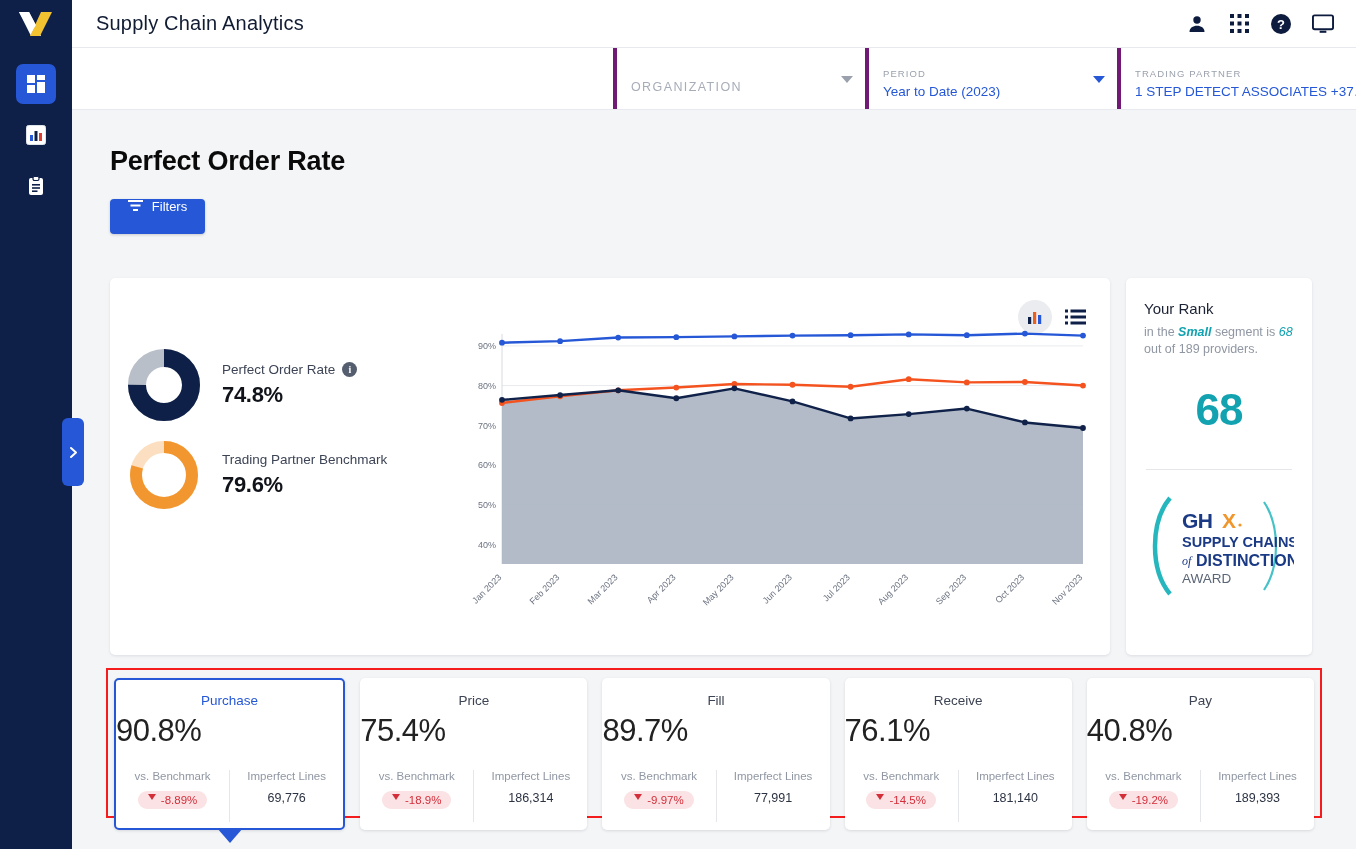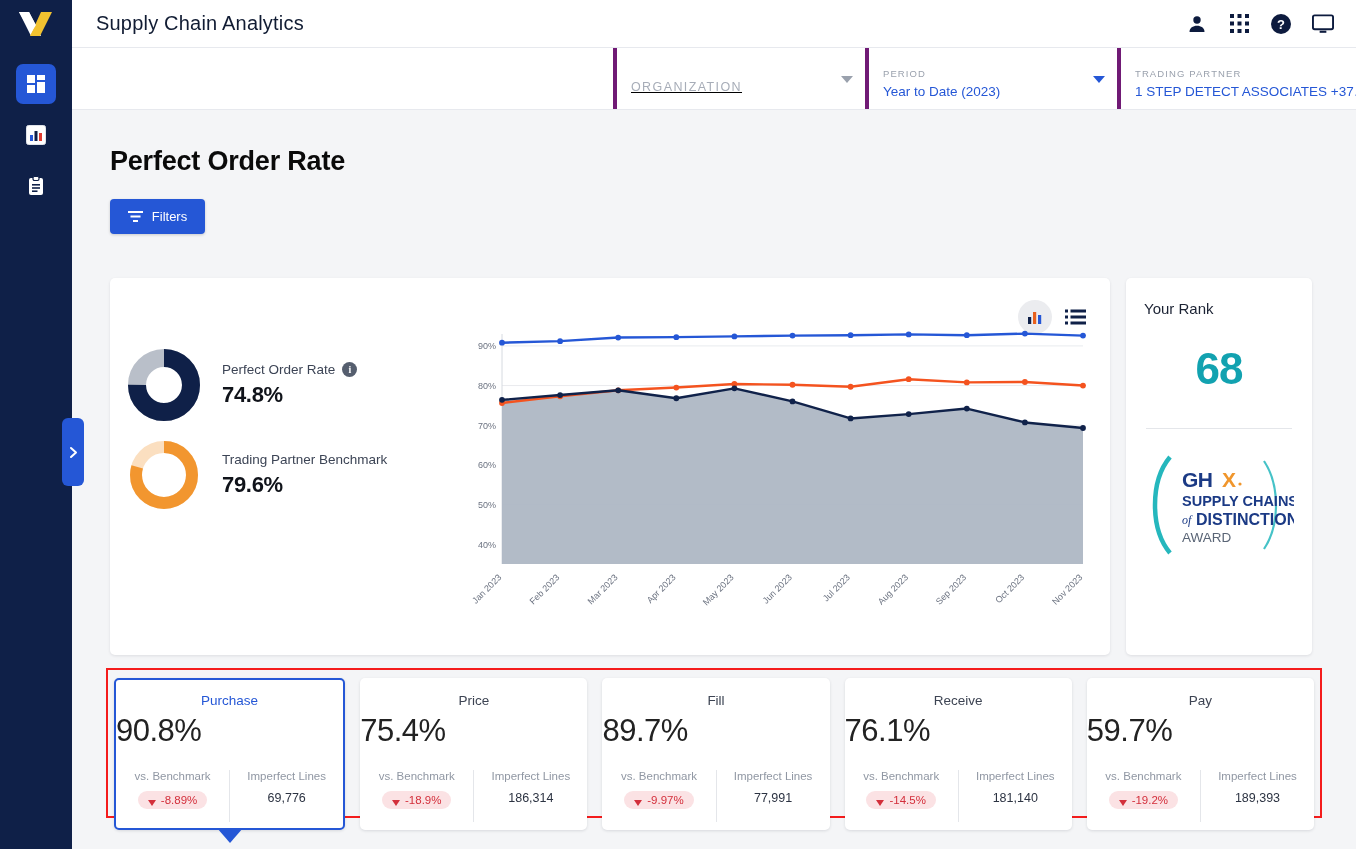--- a/index.html
+++ b/index.html
@@ -66,7 +66,7 @@
     border-top: 7px solid #2557d6;
   }
   .fb-caret.grey { border-top-color: #9aa1ad; }
-  .fb-field.org .fb-inner { margin-top: 6px; text-decoration: underline; }
+  .fb-field.org .fb-inner { margin-top: 6px; }
 
   
   .page { position: absolute; left: 72px; top: 110px; width: 1284px; height: 739px; background: #f4f5f7; }

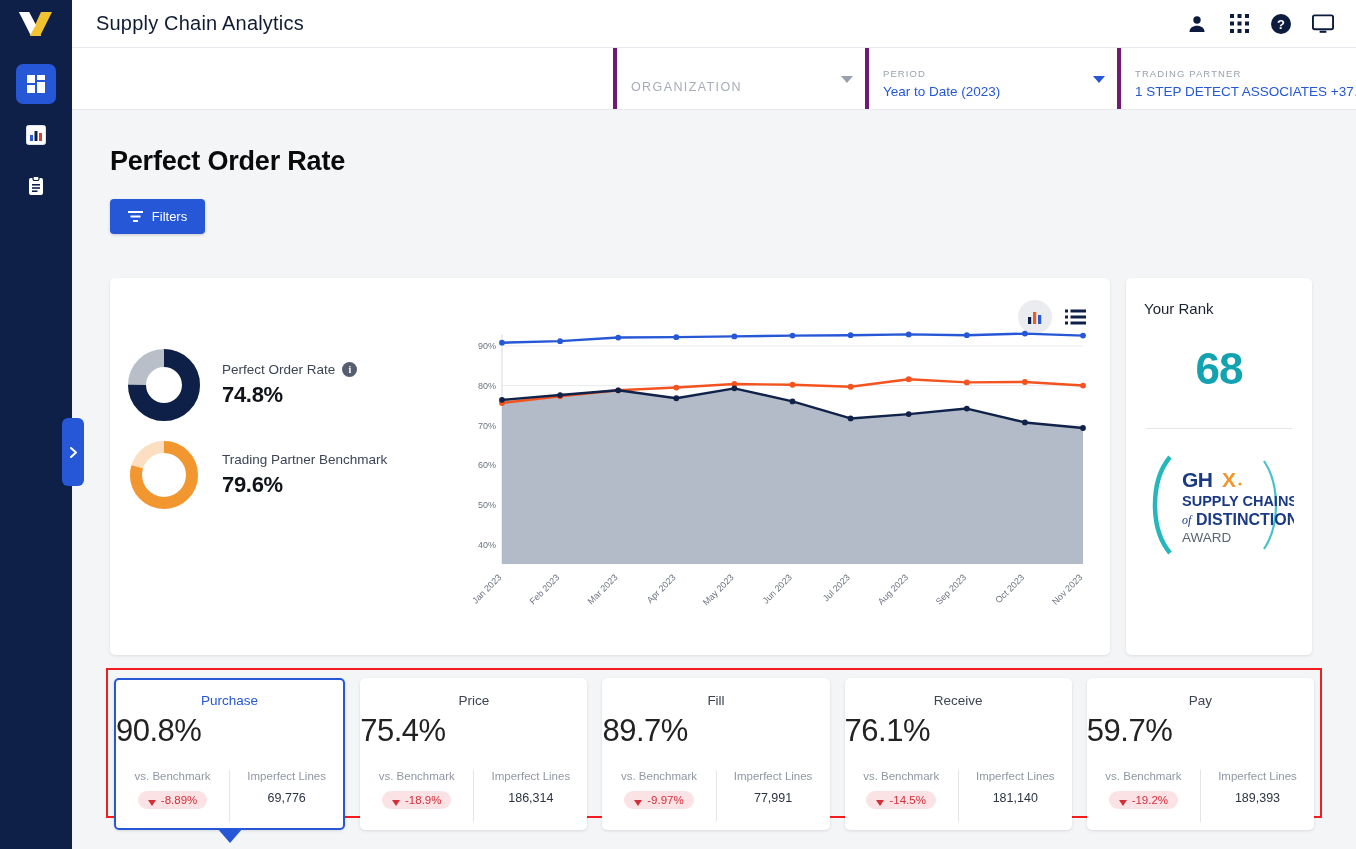--- a/index.html
+++ b/index.html
@@ -75,7 +75,7 @@
   }
   .filters-btn {
     margin: 22px 0 0 38px; width: 95px; height: 35px; background: #2557d6; border-radius: 4px;
-    display: flex; align-items: center; justify-content: center; gap: 9px; cursor: pointer;
+    display: flex; align-items: flex-start; justify-content: center; gap: 9px; cursor: pointer;
     box-shadow: 0 1px 3px rgba(0,0,0,.18);
   }
   .filters-btn span { color: #fff; font-size: 13px; }

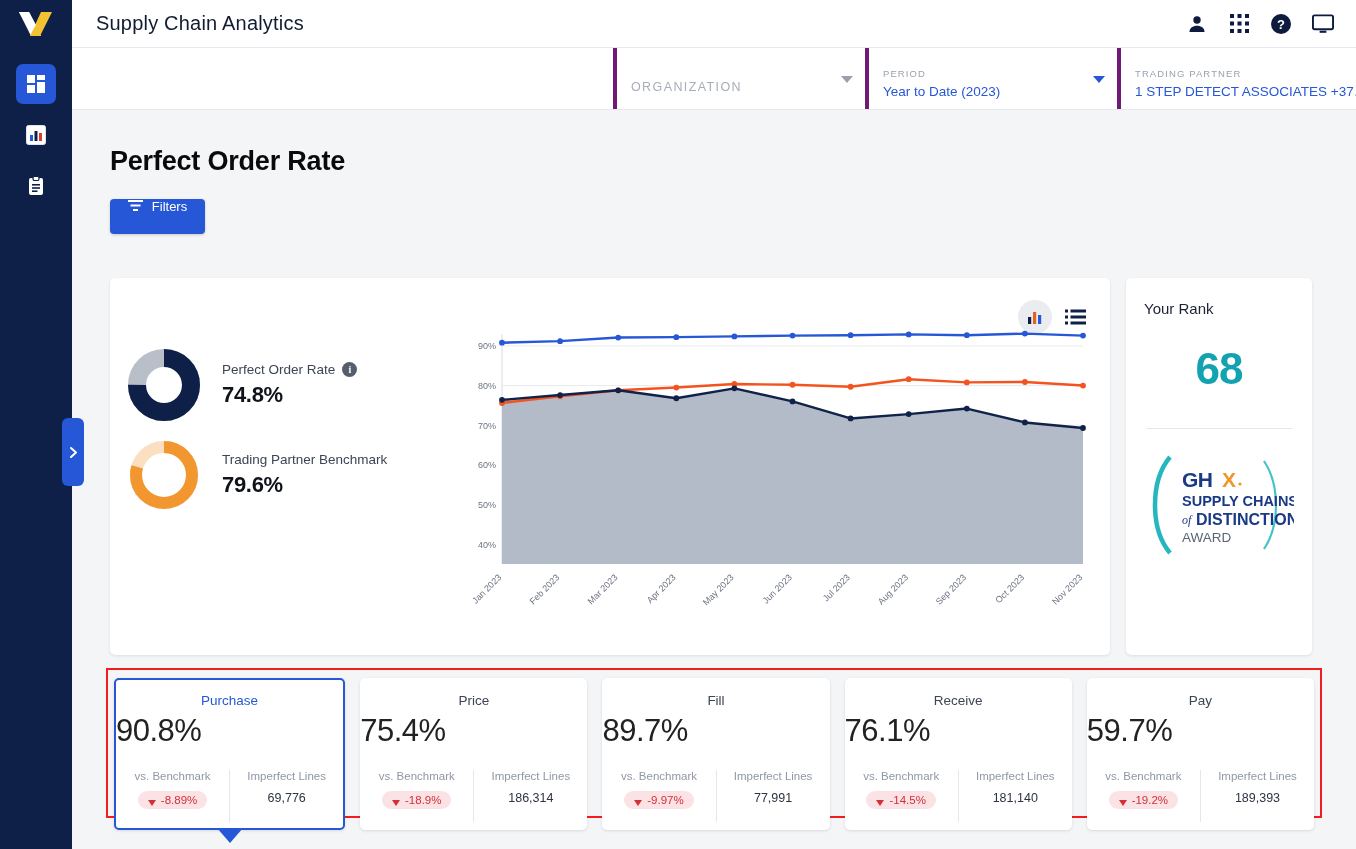--- a/index.html
+++ b/index.html
@@ -410,6 +410,9 @@
 
       <div class="card rank-card">
         <div class="rank-title">Your Rank</div>
+        <div class="rank-sub">
+          <span>in the </span><em>Small</em><span> segment is </span><span class="rk">68</span><span> out of 189 providers.</span>
+        </div>
         <div class="rank-big">68</div>
         <div class="rank-divider"></div>
         <div class="award">

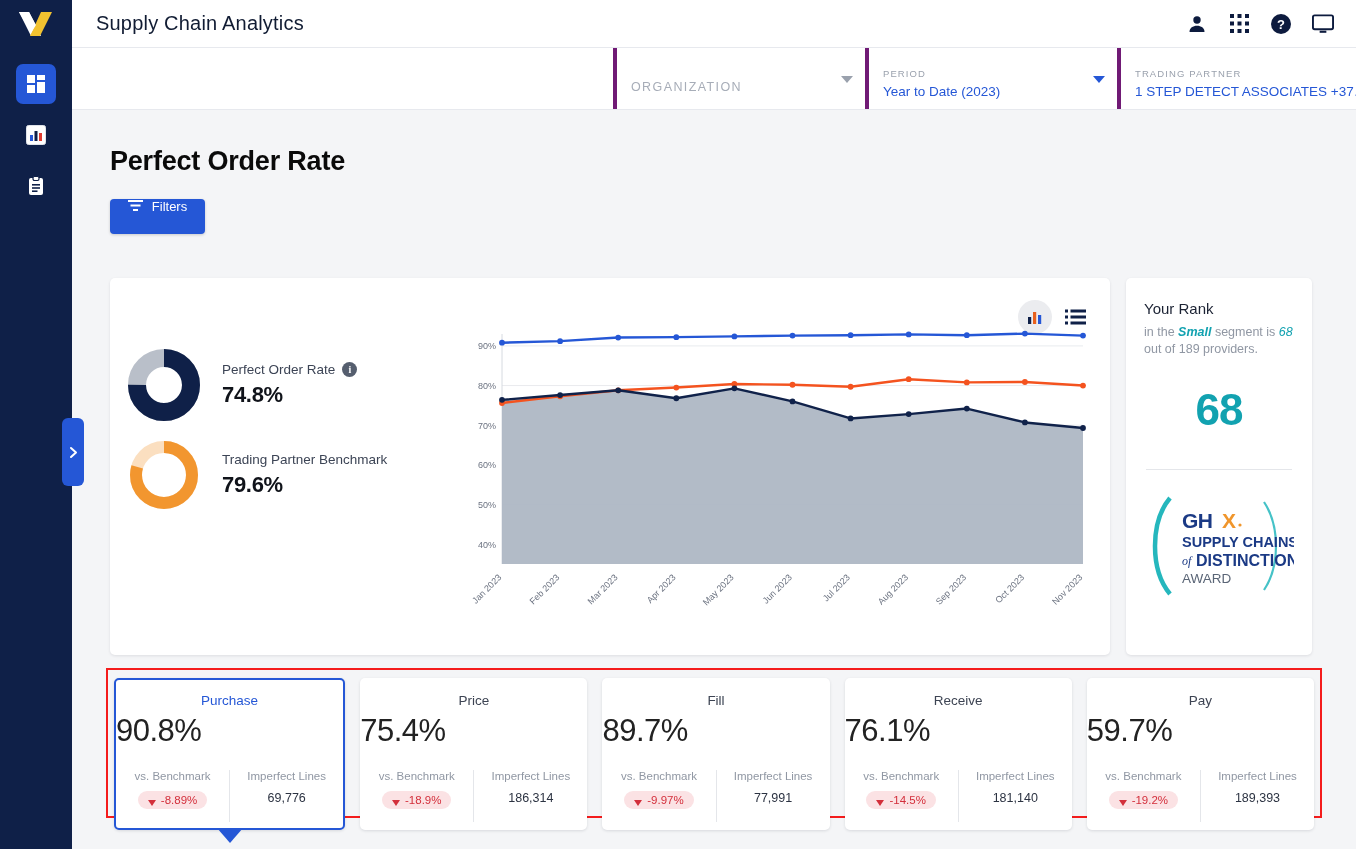--- a/index.html
+++ b/index.html
@@ -492,7 +492,7 @@
           </div>
           <div class="kpi">
             <div class="kpi-name">Pay</div>
-            <div class="kpi-value">59.7%</div>
+            <div class="kpi-value">40.8%</div>
             <div class="kpi-foot">
               <div class="kpi-col left"><div class="kpi-col-label">vs. Benchmark</div><div class="kpi-badge">
                   <span class="badge-arrow"></span>

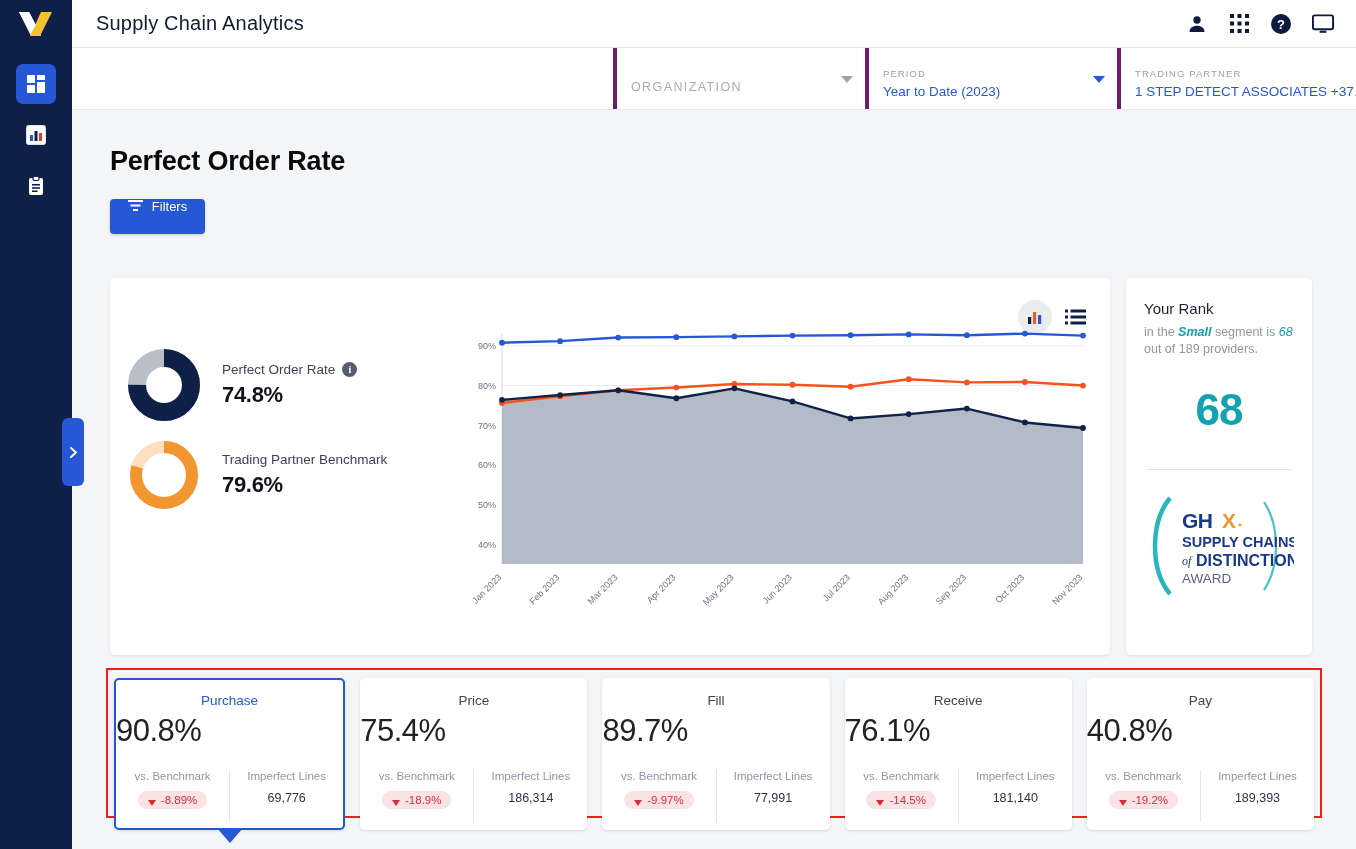--- a/index.html
+++ b/index.html
@@ -140,7 +140,7 @@
   .kpi-col.left { border-right: 1px solid #e4e6ea; }
   .kpi-col-label { font-size: 11.5px; color: #9097a3; }
   .kpi-badge {
-    display: inline-flex; align-items: flex-end; gap: 5px; margin-top: 9px;
+    display: inline-flex; align-items: flex-start; gap: 5px; margin-top: 9px;
     background: #fbe2e4; color: #d32f3b; border-radius: 10px; padding: 3px 10px; font-size: 11.5px;
   }
   .badge-arrow { width: 0; height: 0; border-left: 4.5px solid transparent; border-right: 4.5px solid transparent; border-top: 6px solid #d32f3b; }

